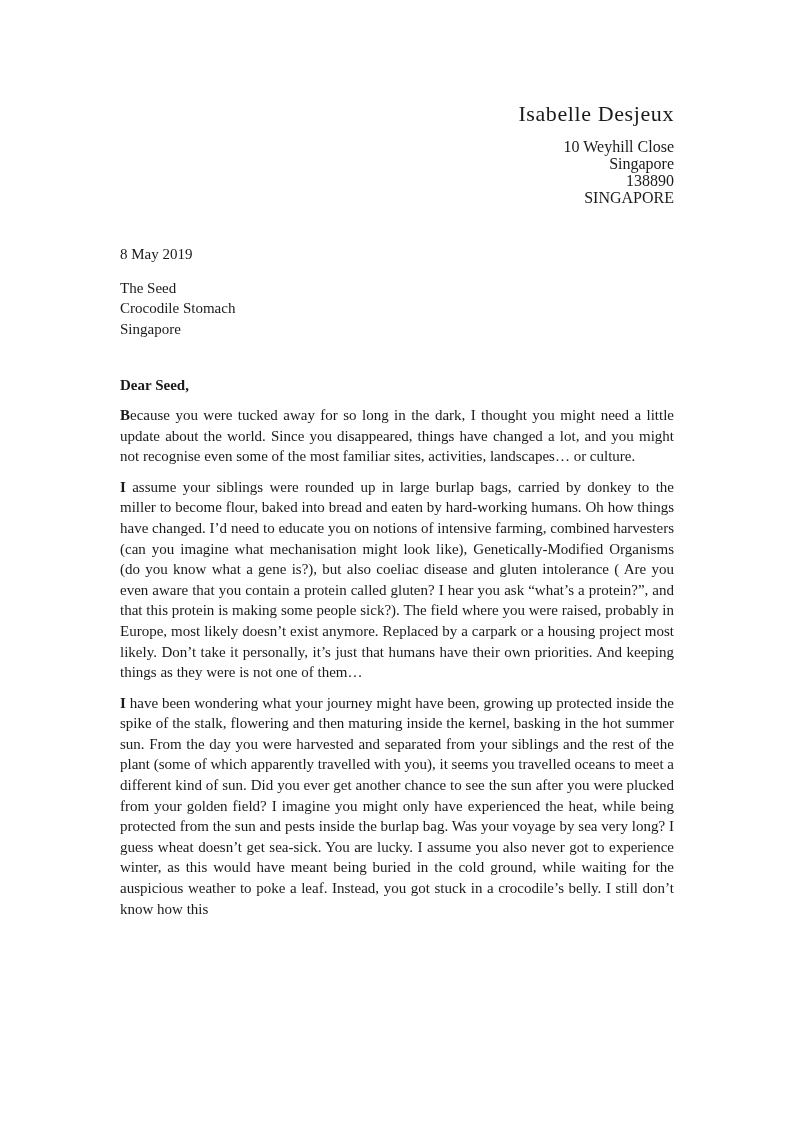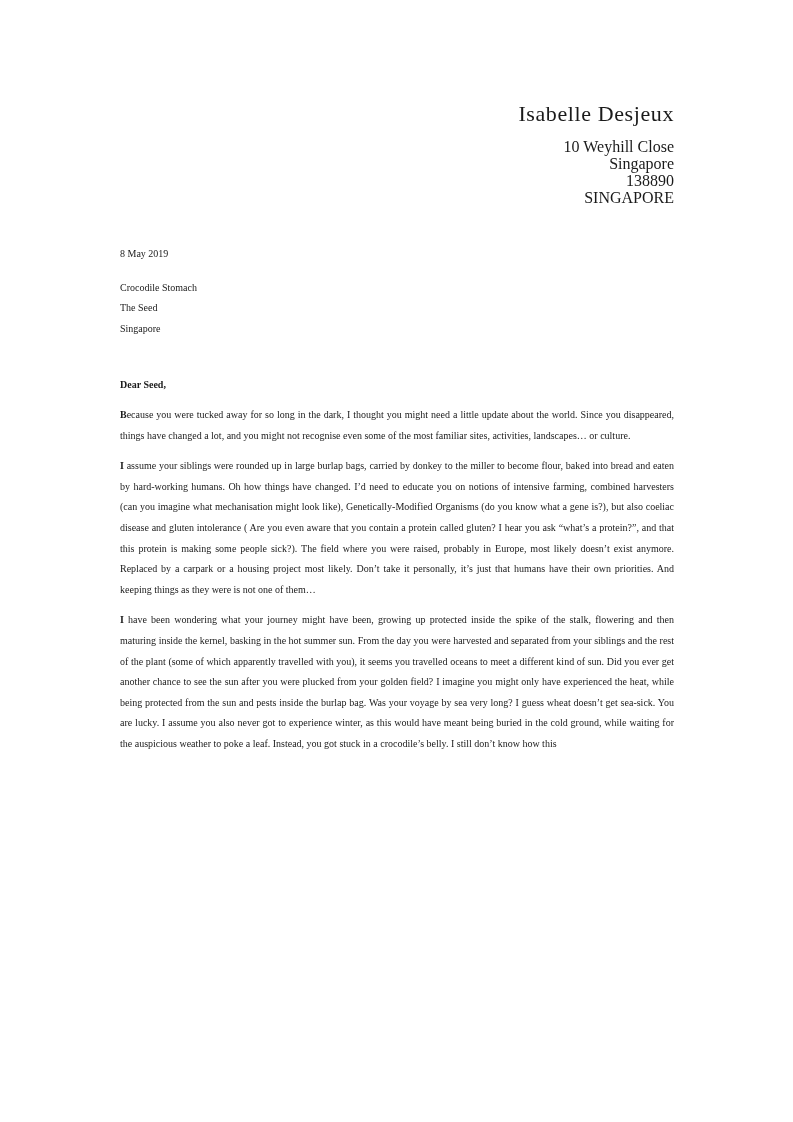--- a/index.html
+++ b/index.html
@@ -10,7 +10,7 @@
   .sender-name { font-size: 22px; letter-spacing: 0.6px; line-height: 28px; margin: 0 0 10px 0; }
   .sender-addr { font-size: 16px; line-height: 17px; }
   .sender-addr div { white-space: nowrap; }
-  .body { position: absolute; left: 120px; top: 244px; width: 554px; font-size: 10px; line-height: 20.6px; }
+  .body { position: absolute; left: 120px; top: 244px; width: 554px; font-size: 15px; line-height: 20.6px; }
   .date { margin: 0 0 13px 0; }
   .recipient { margin: 0 0 36px 0; }
   .greeting { margin: 0 0 9px 0; font-weight: bold; }

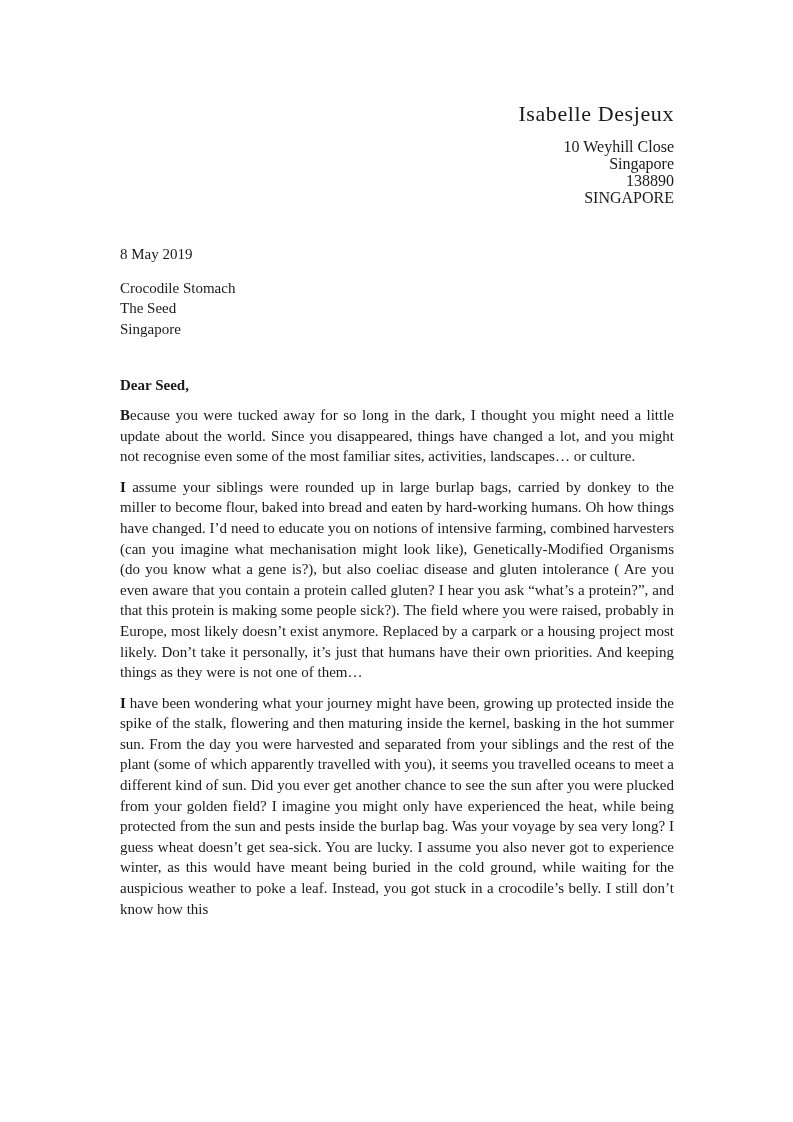--- a/index.html
+++ b/index.html
@@ -36,8 +36,8 @@
     <div class="date">8 May 2019</div>
 
     <div class="recipient">
+      <div>The Seed</div>
       <div>Crocodile Stomach</div>
-      <div>The Seed</div>
       <div>Singapore</div>
     </div>
 

